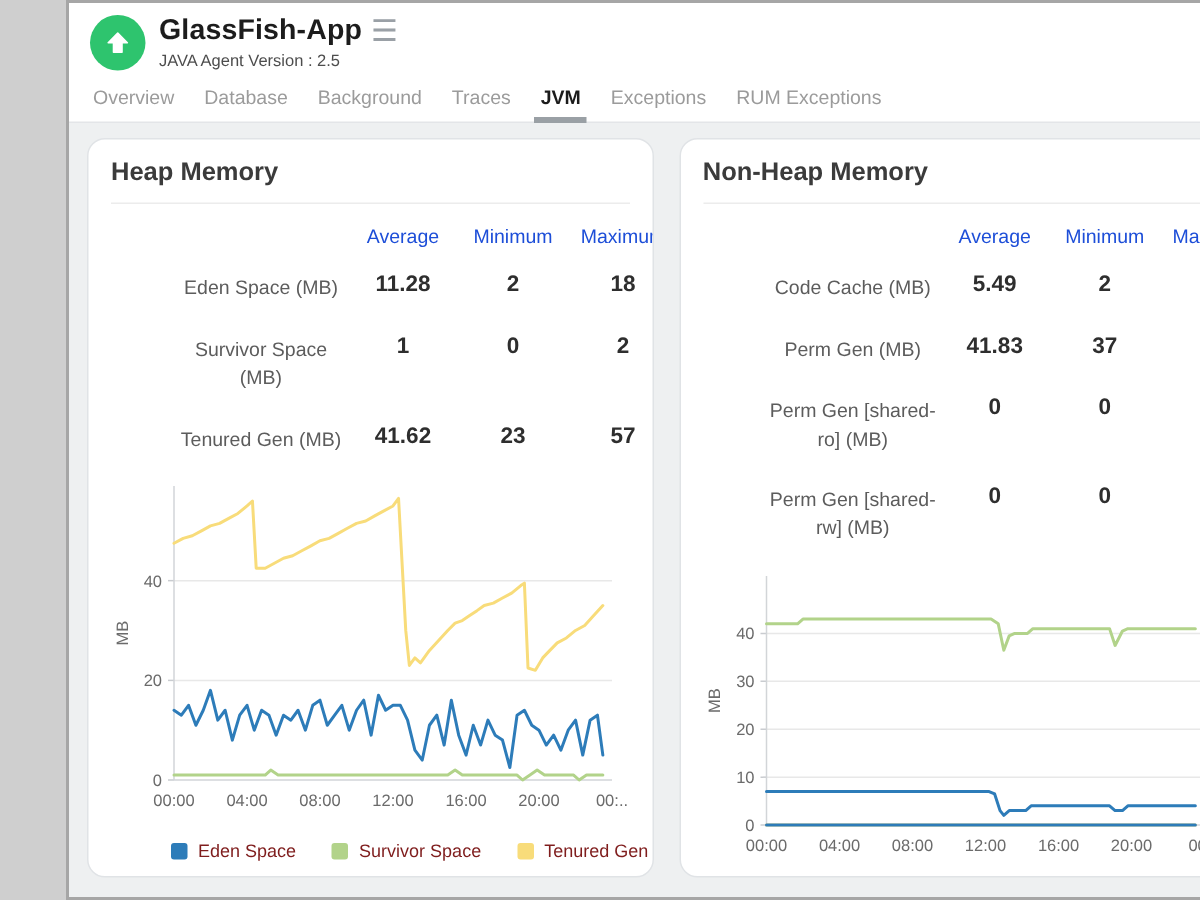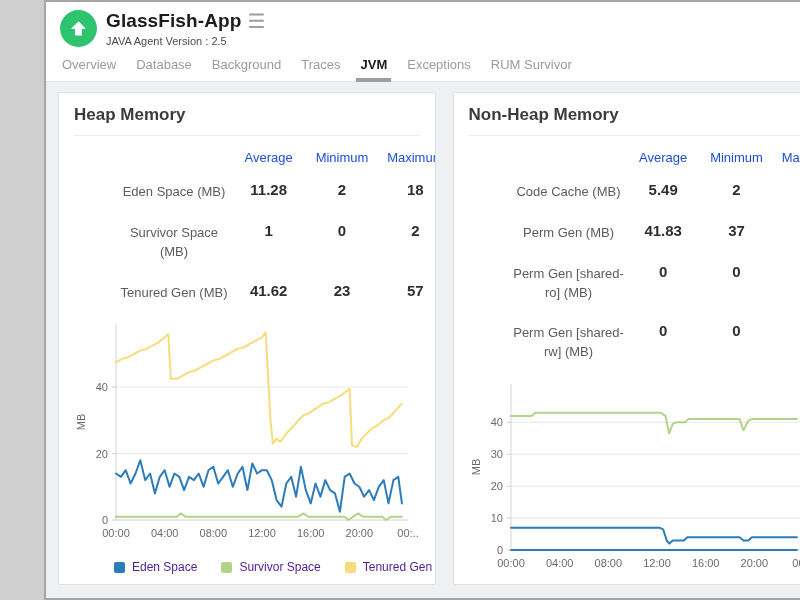--- a/index.html
+++ b/index.html
@@ -77,7 +77,7 @@
       <span class="tab">Traces</span>
       <span class="tab active">JVM</span>
       <span class="tab">Exceptions</span>
-      <span class="tab">RUM Survivor</span>
+      <span class="tab">RUM Exceptions</span>
     </div>
 
   <div class="content">

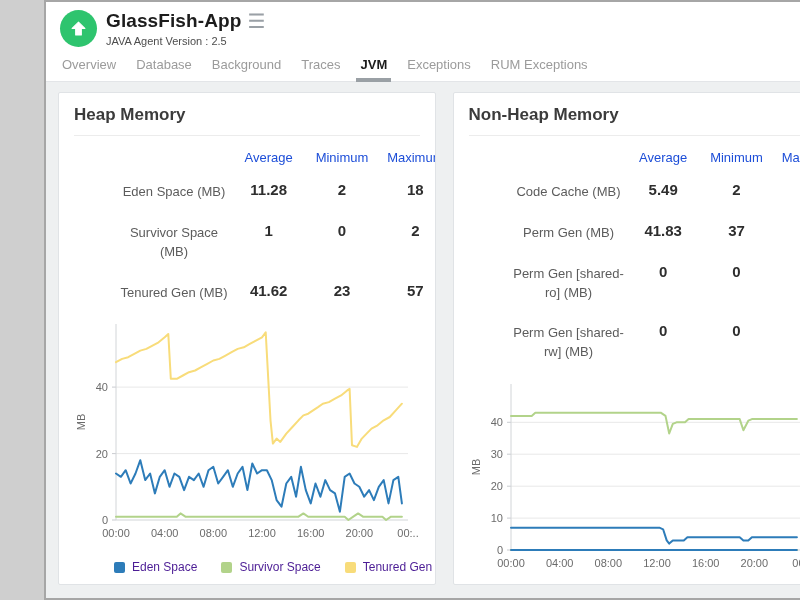--- a/index.html
+++ b/index.html
@@ -29,7 +29,7 @@
   
   .content { flex:1; background:#eef0f1; padding:10px 12px 13px 12px; display:flex; gap:17px; overflow:hidden; }
   .panel {
-    flex:1 1 0; background:#fff; border:1px solid #e0e3e6; border-radius:2px;
+    flex:1 1 0; background:#fff; border:1px solid #e0e3e6; border-radius:12px;
     padding:12px 15px; overflow:hidden; display:flex; flex-direction:column; min-width:0;
   }
   .panel-title { font-size:17px; font-weight:700; color:#3b3b3b; padding-bottom:10px; border-bottom:1px solid #ececec; }

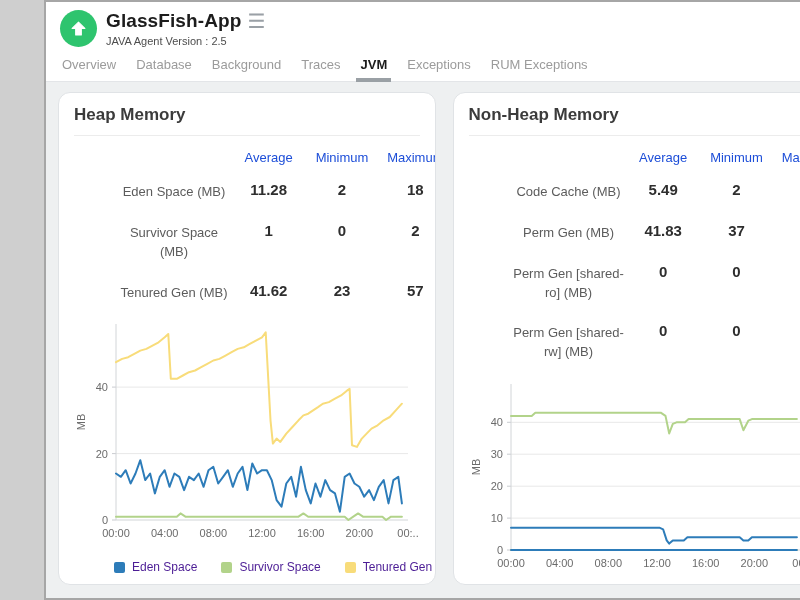--- a/index.html
+++ b/index.html
@@ -47,7 +47,7 @@
   
   .legend { margin:4px 0 0 40px; }
   .legend-row { display:flex; gap:24px; margin-top:8px; }
-  .legend-item { display:inline-flex; align-items:center; gap:7px; font-size:12px; color:#4c1d95; cursor:pointer; white-space:nowrap; }
+  .legend-item { display:inline-flex; align-items:center; gap:7px; font-size:12px; color:#7f1d1d; cursor:pointer; white-space:nowrap; }
   .legend-swatch { width:11px; height:11px; border-radius:2px; display:inline-block; }
 </style>
 </head>

